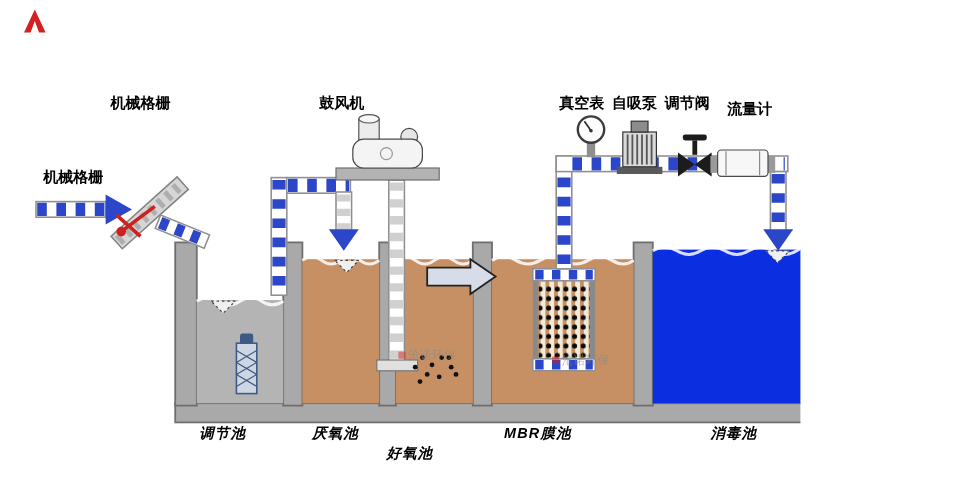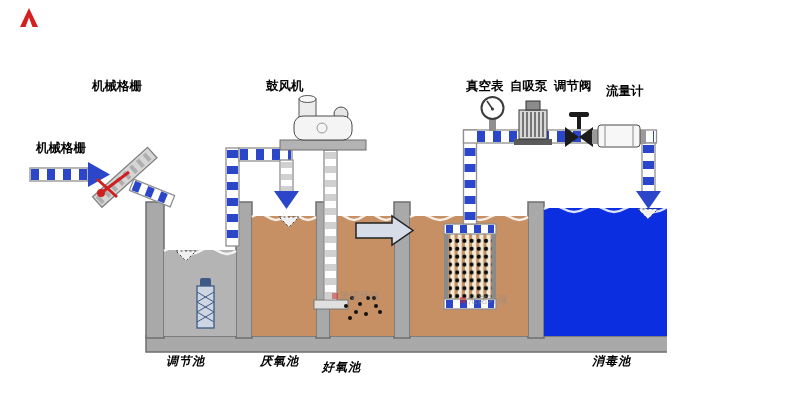--- a/index.html
+++ b/index.html
@@ -199,6 +199,7 @@
   <div class="lbl big" style="left:166px; top:353px;">调节池</div>
   <div class="lbl big" style="left:260px; top:353px;">厌氧池</div>
   <div class="lbl big" style="left:322px; top:359px;">好氧池</div>
+  <div class="lbl big" style="left:420px; top:353px;">MBR膜池</div>
   <div class="lbl big" style="left:592px; top:353px;">消毒池</div>
 
   <div class="wm" style="left:332px; top:289px;"><span class="wm-dot"></span><span>沧诺环保</span></div>

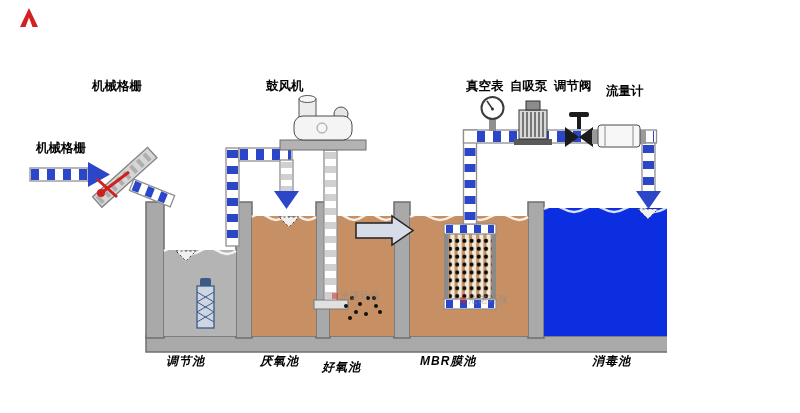--- a/index.html
+++ b/index.html
@@ -198,7 +198,7 @@
 
   <div class="lbl big" style="left:166px; top:353px;">调节池</div>
   <div class="lbl big" style="left:260px; top:353px;">厌氧池</div>
-  <div class="lbl big" style="left:322px; top:359px;">好氧池</div>
+  <div class="lbl big" style="left:322px; top:370px;">好氧池</div>
   <div class="lbl big" style="left:420px; top:353px;">MBR膜池</div>
   <div class="lbl big" style="left:592px; top:353px;">消毒池</div>
 

